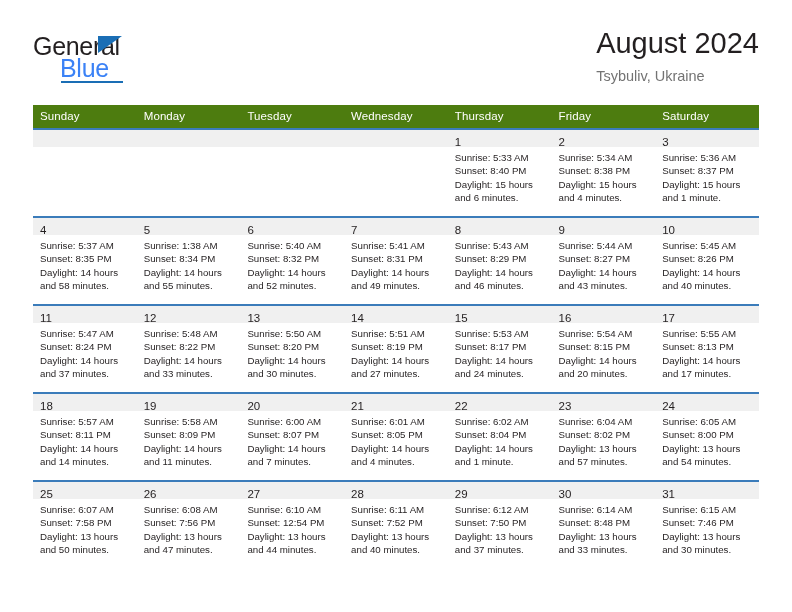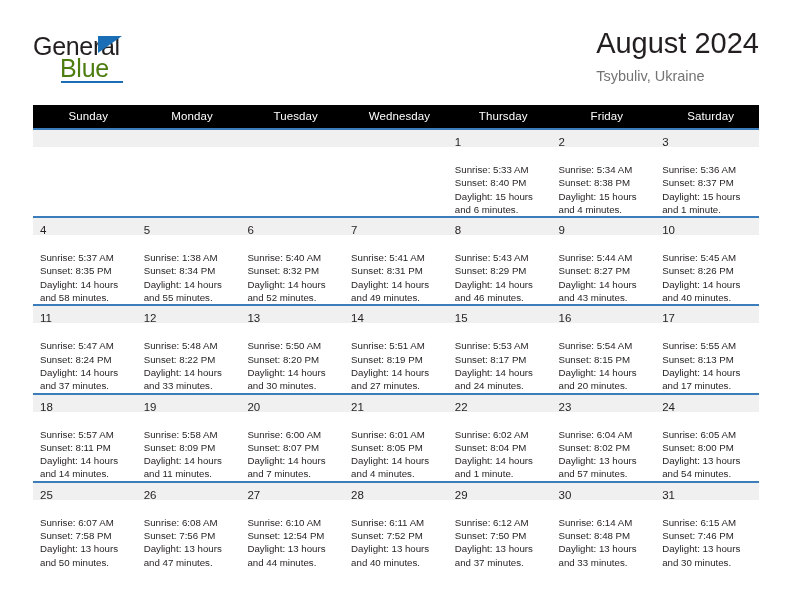--- a/index.html
+++ b/index.html
@@ -62,7 +62,7 @@
     font-size: 25px;
     line-height: 25px;
     letter-spacing: -0.3px;
-    color: #4d7c0f;
+    color: #3b82f6;
   }
   .logo-underline {
     position: absolute;

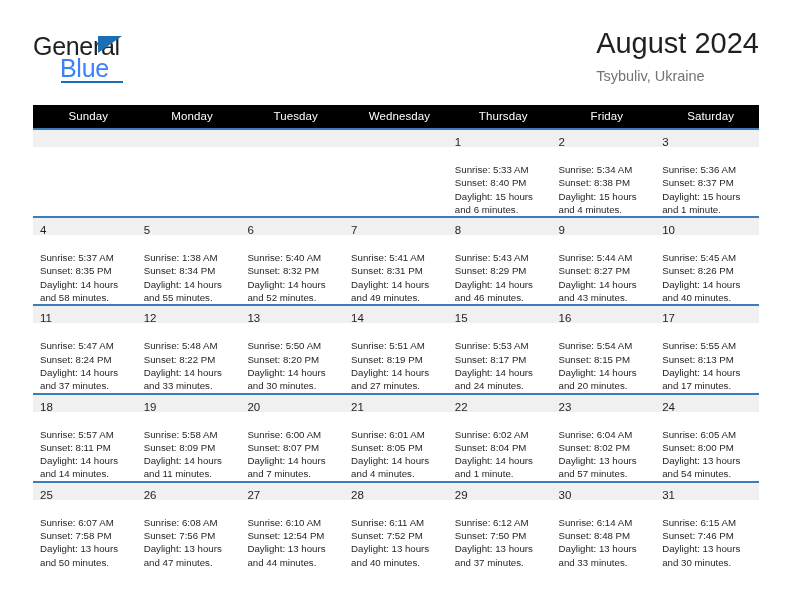--- a/index.html
+++ b/index.html
@@ -105,11 +105,11 @@
     table-layout: fixed;
   }
   .calendar th {
-    background: #000000;
+    background: #4d7c0f;
     color: #ffffff;
     font-size: 11.5px;
     font-weight: normal;
-    text-align: center;
+    text-align: left;
     padding: 5px 0 6px 7px;
     height: 11px;
     letter-spacing: 0.1px;

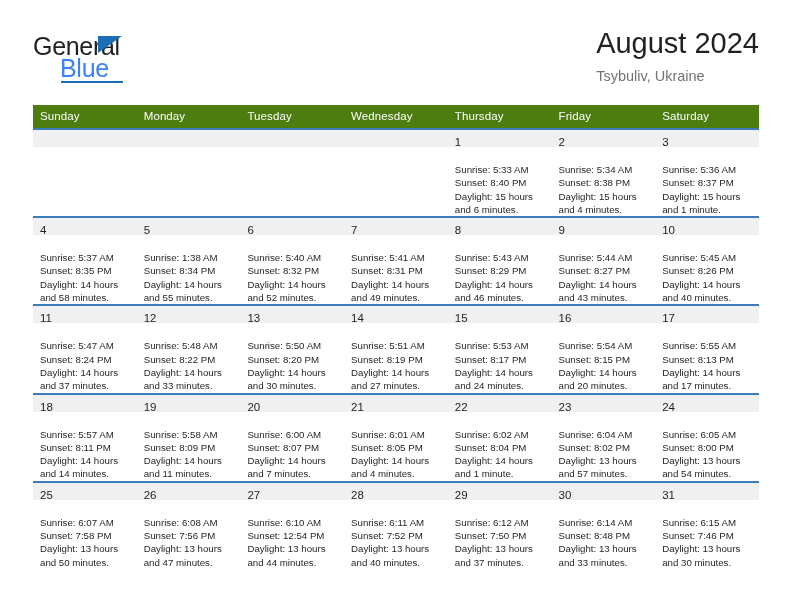--- a/index.html
+++ b/index.html
@@ -139,7 +139,6 @@
   }
   .cell-body {
     padding: 4px 6px 0 7px;
-    margin-top: 12px;
   }
   .cell-body div {
     font-size: 9.7px;

